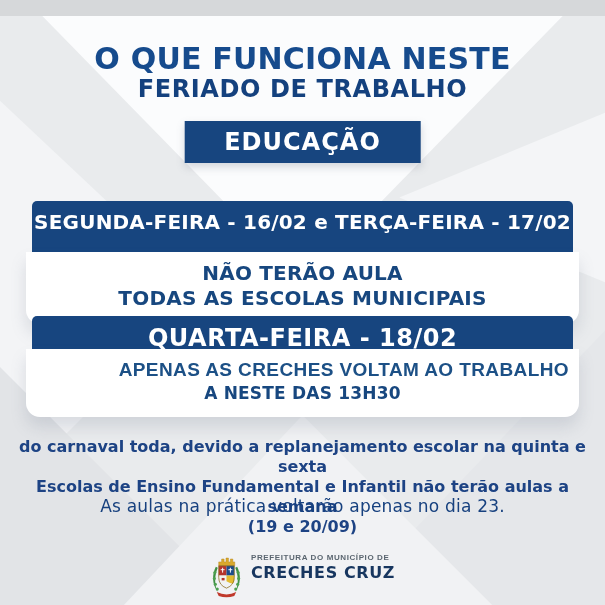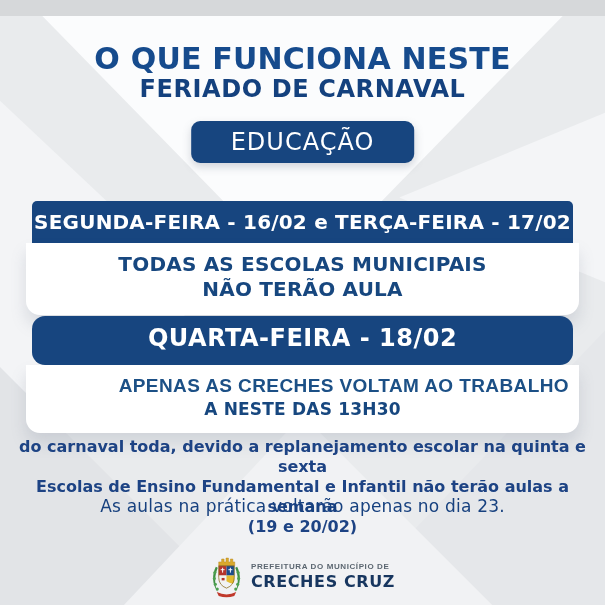--- a/index.html
+++ b/index.html
@@ -81,7 +81,7 @@
   <div class="bg bg6"></div>
 
   <div class="abs title1">O QUE FUNCIONA NESTE</div>
-  <div class="abs title2">FERIADO DE CARNAVAL</div>
+  <div class="abs title2">FERIADO DE TRABALHO</div>
   <div class="badge">EDUCAÇÃO</div>
 
   <section class="card card1">

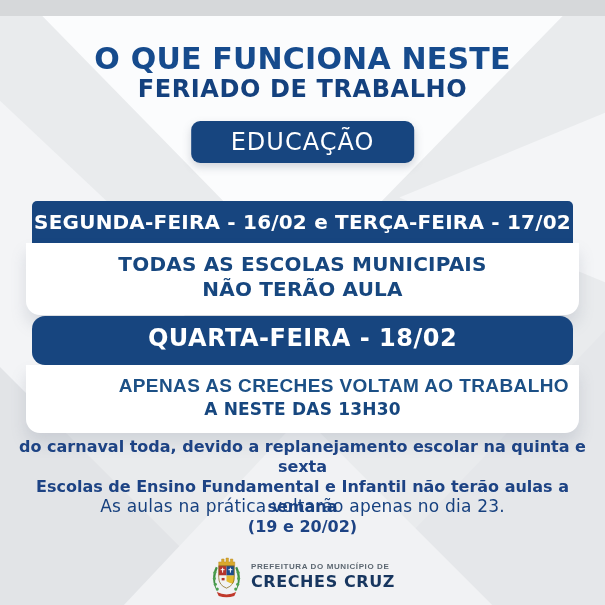--- a/index.html
+++ b/index.html
@@ -28,8 +28,8 @@
   .badge{
     position:absolute;top:105px;left:50%;transform:translateX(-50%);
     background:#17457f;color:#ffffff;
-    font-size:24px;font-weight:normal;letter-spacing:1px;
-    padding:7px 40px;border-radius:9px;
+    font-size:24px;font-weight:bold;letter-spacing:1px;
+    padding:7px 40px;border-radius:0;
     box-shadow:0 4px 8px rgba(90,100,120,.25);
   }
 

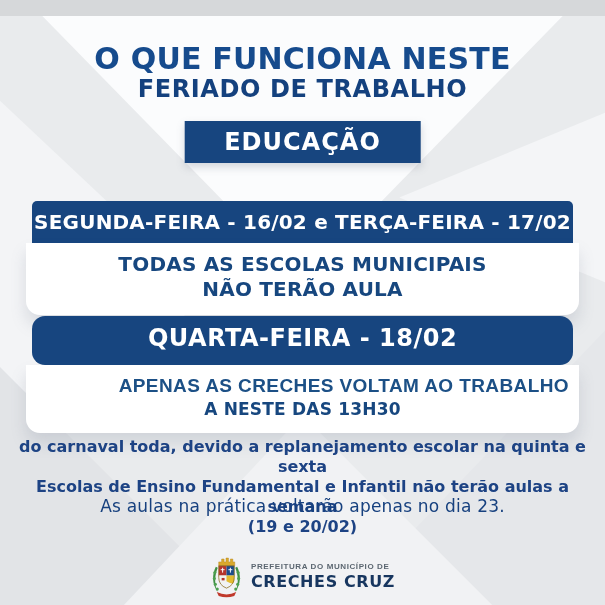--- a/index.html
+++ b/index.html
@@ -42,7 +42,7 @@
     border-radius:5px 5px 0 0;
     text-align:center;font-weight:bold;
   }
-  .card1 .card-header{font-size:20px;line-height:42px;height:42px;letter-spacing:.2px;}
+  .card1 .card-header{font-size:20px;line-height:42px;height:51px;letter-spacing:.2px;}
   .card2 .card-header{font-size:24px;line-height:45px;height:49px;letter-spacing:.5px;border-radius:13px;}
   .card-body{
     background:#ffffff;border-radius:0 0 14px 14px;

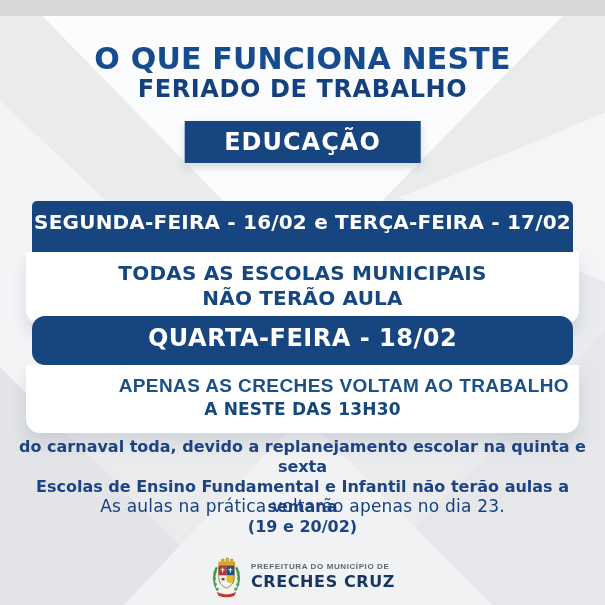--- a/index.html
+++ b/index.html
@@ -87,8 +87,8 @@
   <section class="card card1">
     <div class="card-header">SEGUNDA-FEIRA - 16/02 e TERÇA-FEIRA - 17/02</div>
     <div class="card-body">
+      <div class="line">NÃO TERÃO AULA</div>
       <div class="line">TODAS AS ESCOLAS MUNICIPAIS</div>
-      <div class="line">NÃO TERÃO AULA</div>
     </div>
   </section>
 

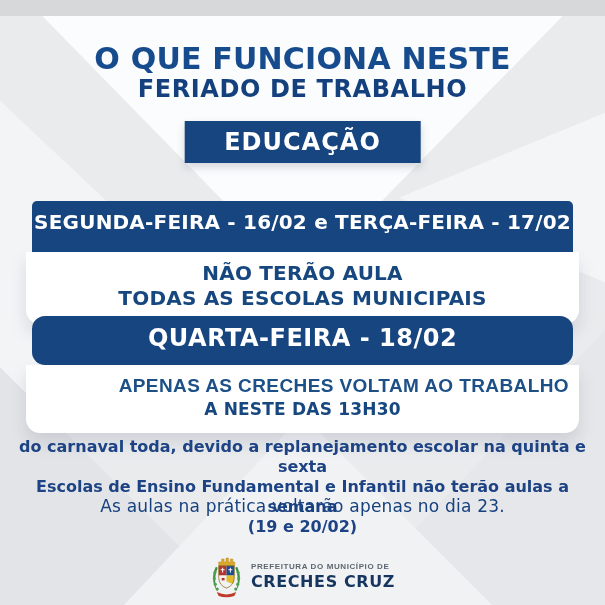--- a/index.html
+++ b/index.html
@@ -43,7 +43,7 @@
     text-align:center;font-weight:bold;
   }
   .card1 .card-header{font-size:20px;line-height:42px;height:51px;letter-spacing:.2px;}
-  .card2 .card-header{font-size:24px;line-height:45px;height:49px;letter-spacing:.5px;border-radius:13px;}
+  .card2 .card-header{font-size:24px;line-height:45px;height:33px;letter-spacing:.5px;}
   .card-body{
     background:#ffffff;border-radius:0 0 14px 14px;
     padding:9px 10px 13px;text-align:center;

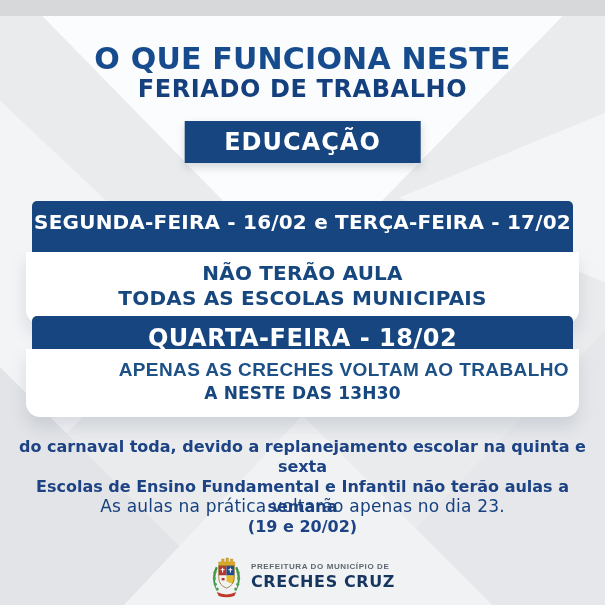--- a/index.html
+++ b/index.html
@@ -103,7 +103,7 @@
   <div class="abs note">
     <div>do carnaval toda, devido a replanejamento escolar na quinta e sexta</div>
     <div>Escolas de Ensino Fundamental e Infantil não terão aulas a semana</div>
-    <div>(19 e 20/02)</div>
+    <div>(19 e 20/09)</div>
   </div>
   <div class="abs note-strong">As aulas na prática voltarão apenas no dia 23.</div>
 

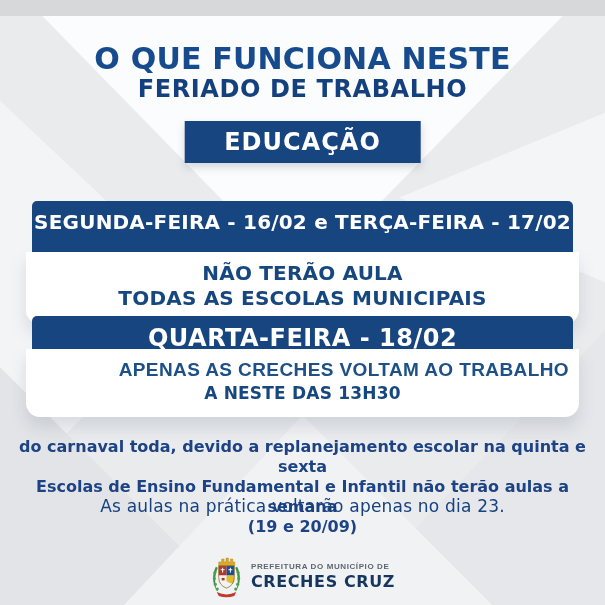--- a/index.html
+++ b/index.html
@@ -61,7 +61,7 @@
   
   .footer{
     position:absolute;top:537px;left:0;right:0;
-    display:flex;align-items:center;justify-content:center;gap:8px;
+    display:flex;justify-content:center;gap:8px;
   }
   .crest{width:33px;height:47px;flex:0 0 auto;}
   .org{text-align:left;}

